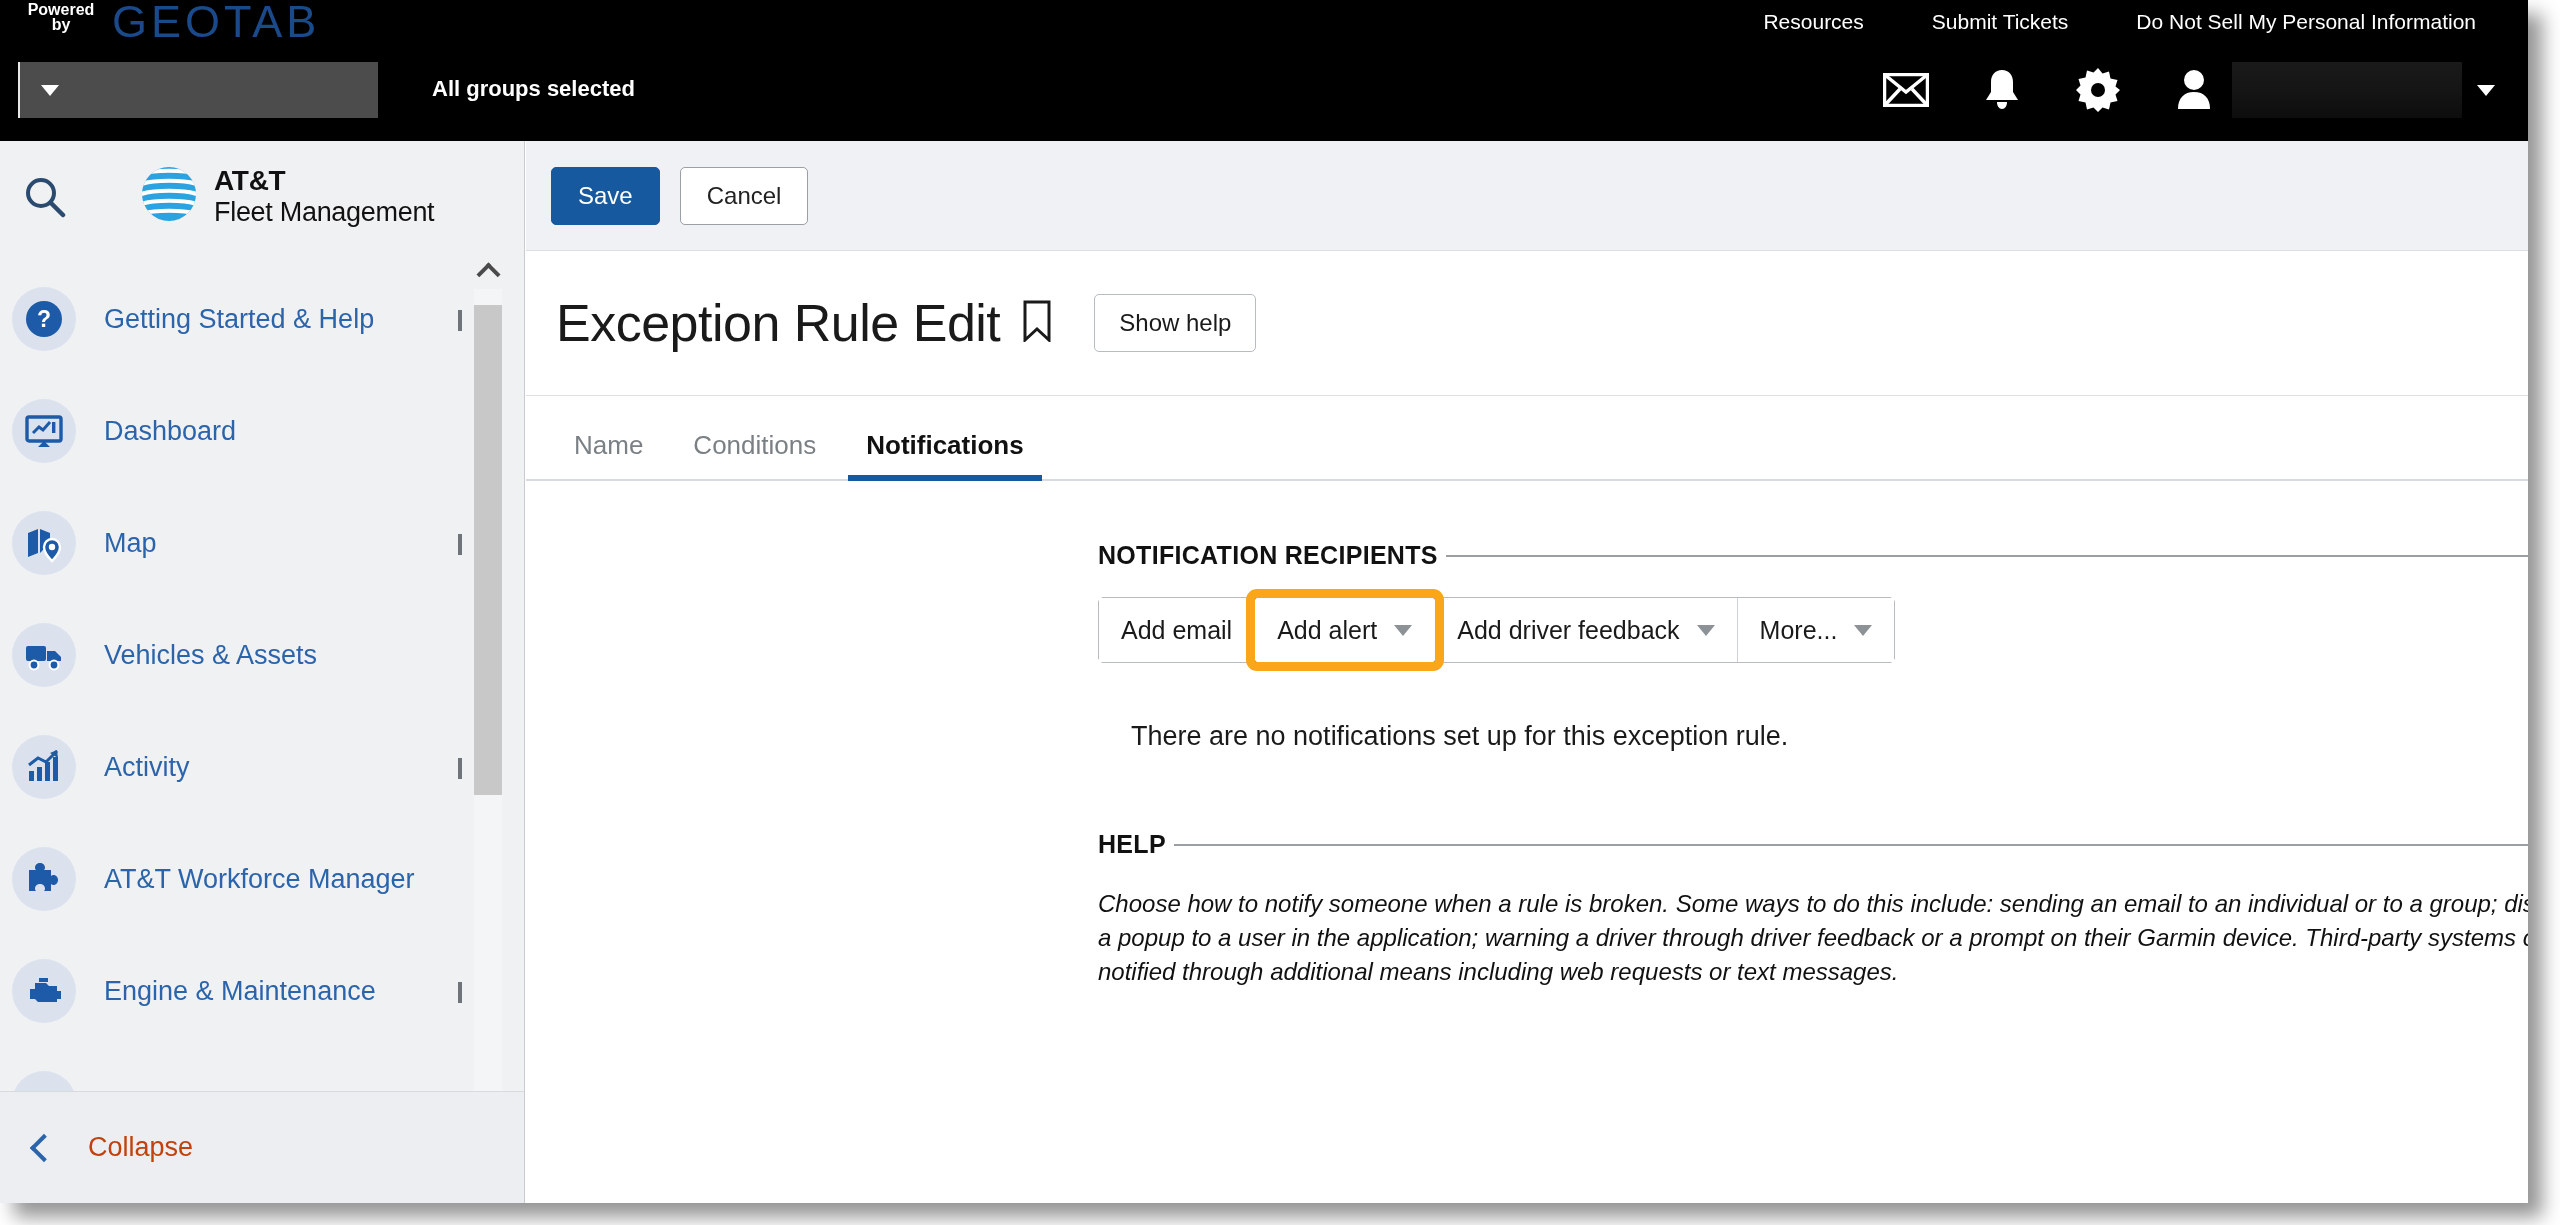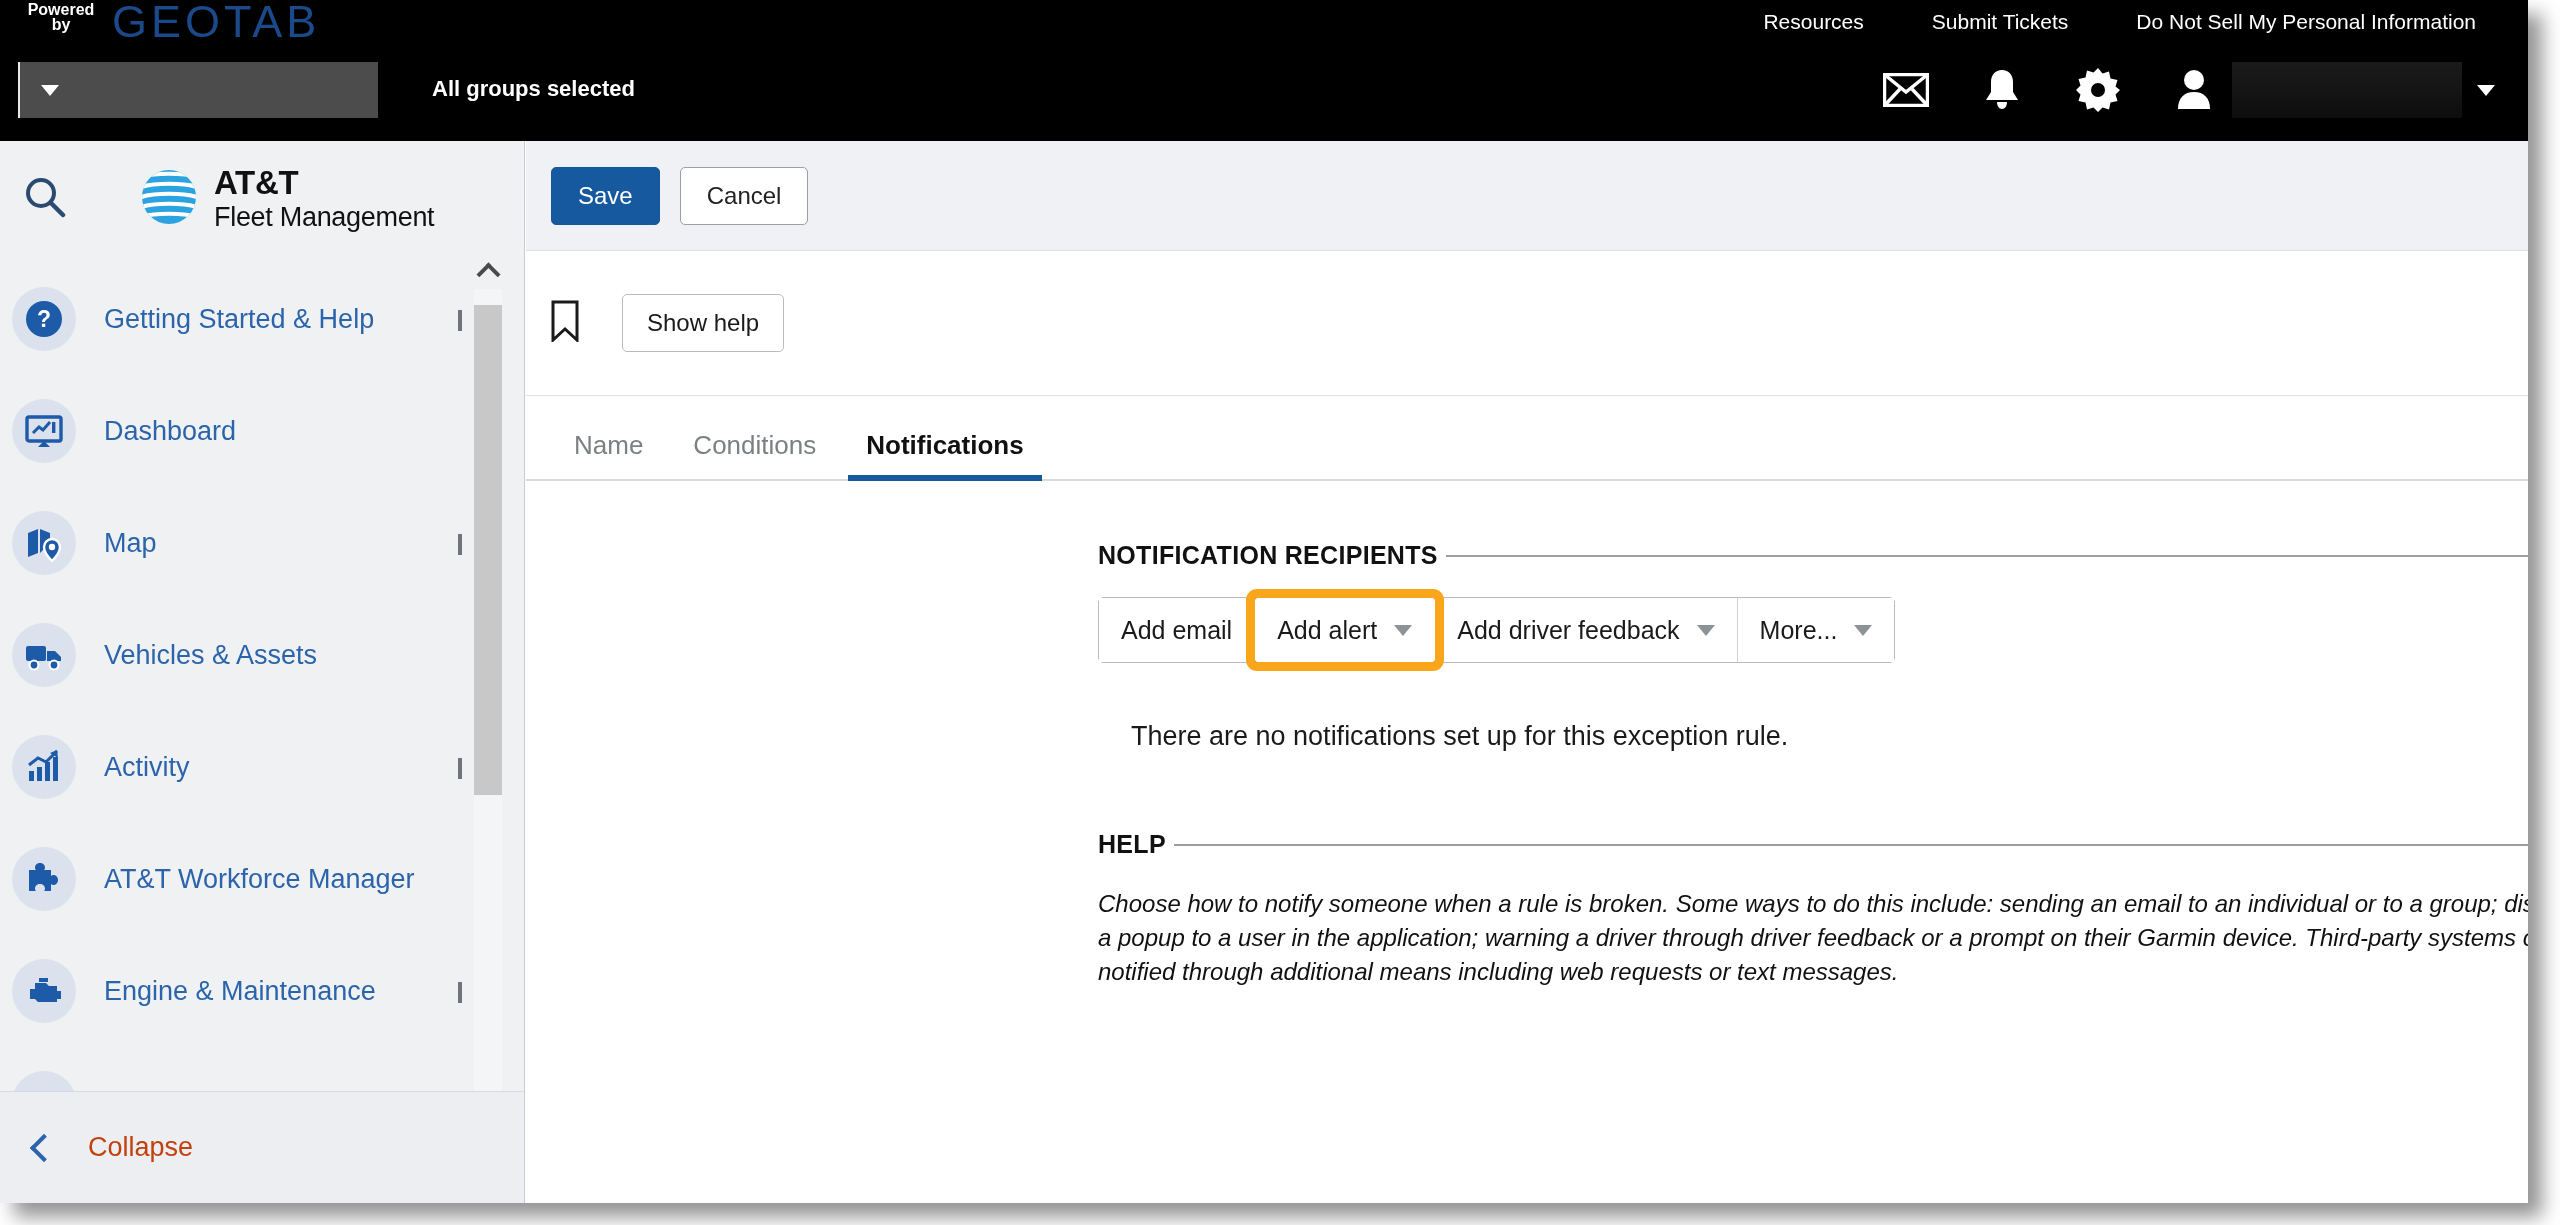--- a/index.html
+++ b/index.html
@@ -141,7 +141,7 @@
     display: flex; flex-direction: column;
     line-height: 1.12;
   }
-  .brand-text .l1 { font-size: 33px; font-weight: 700; color: #111; letter-spacing: -0.3px; }
+  .brand-text .l1 { font-size: 28px; font-weight: 700; color: #111; letter-spacing: -0.3px; }
   .brand-text .l2 { font-size: 27px; font-weight: 400; color: #111; letter-spacing: -0.3px; }
 
   .nav-scroll-area {

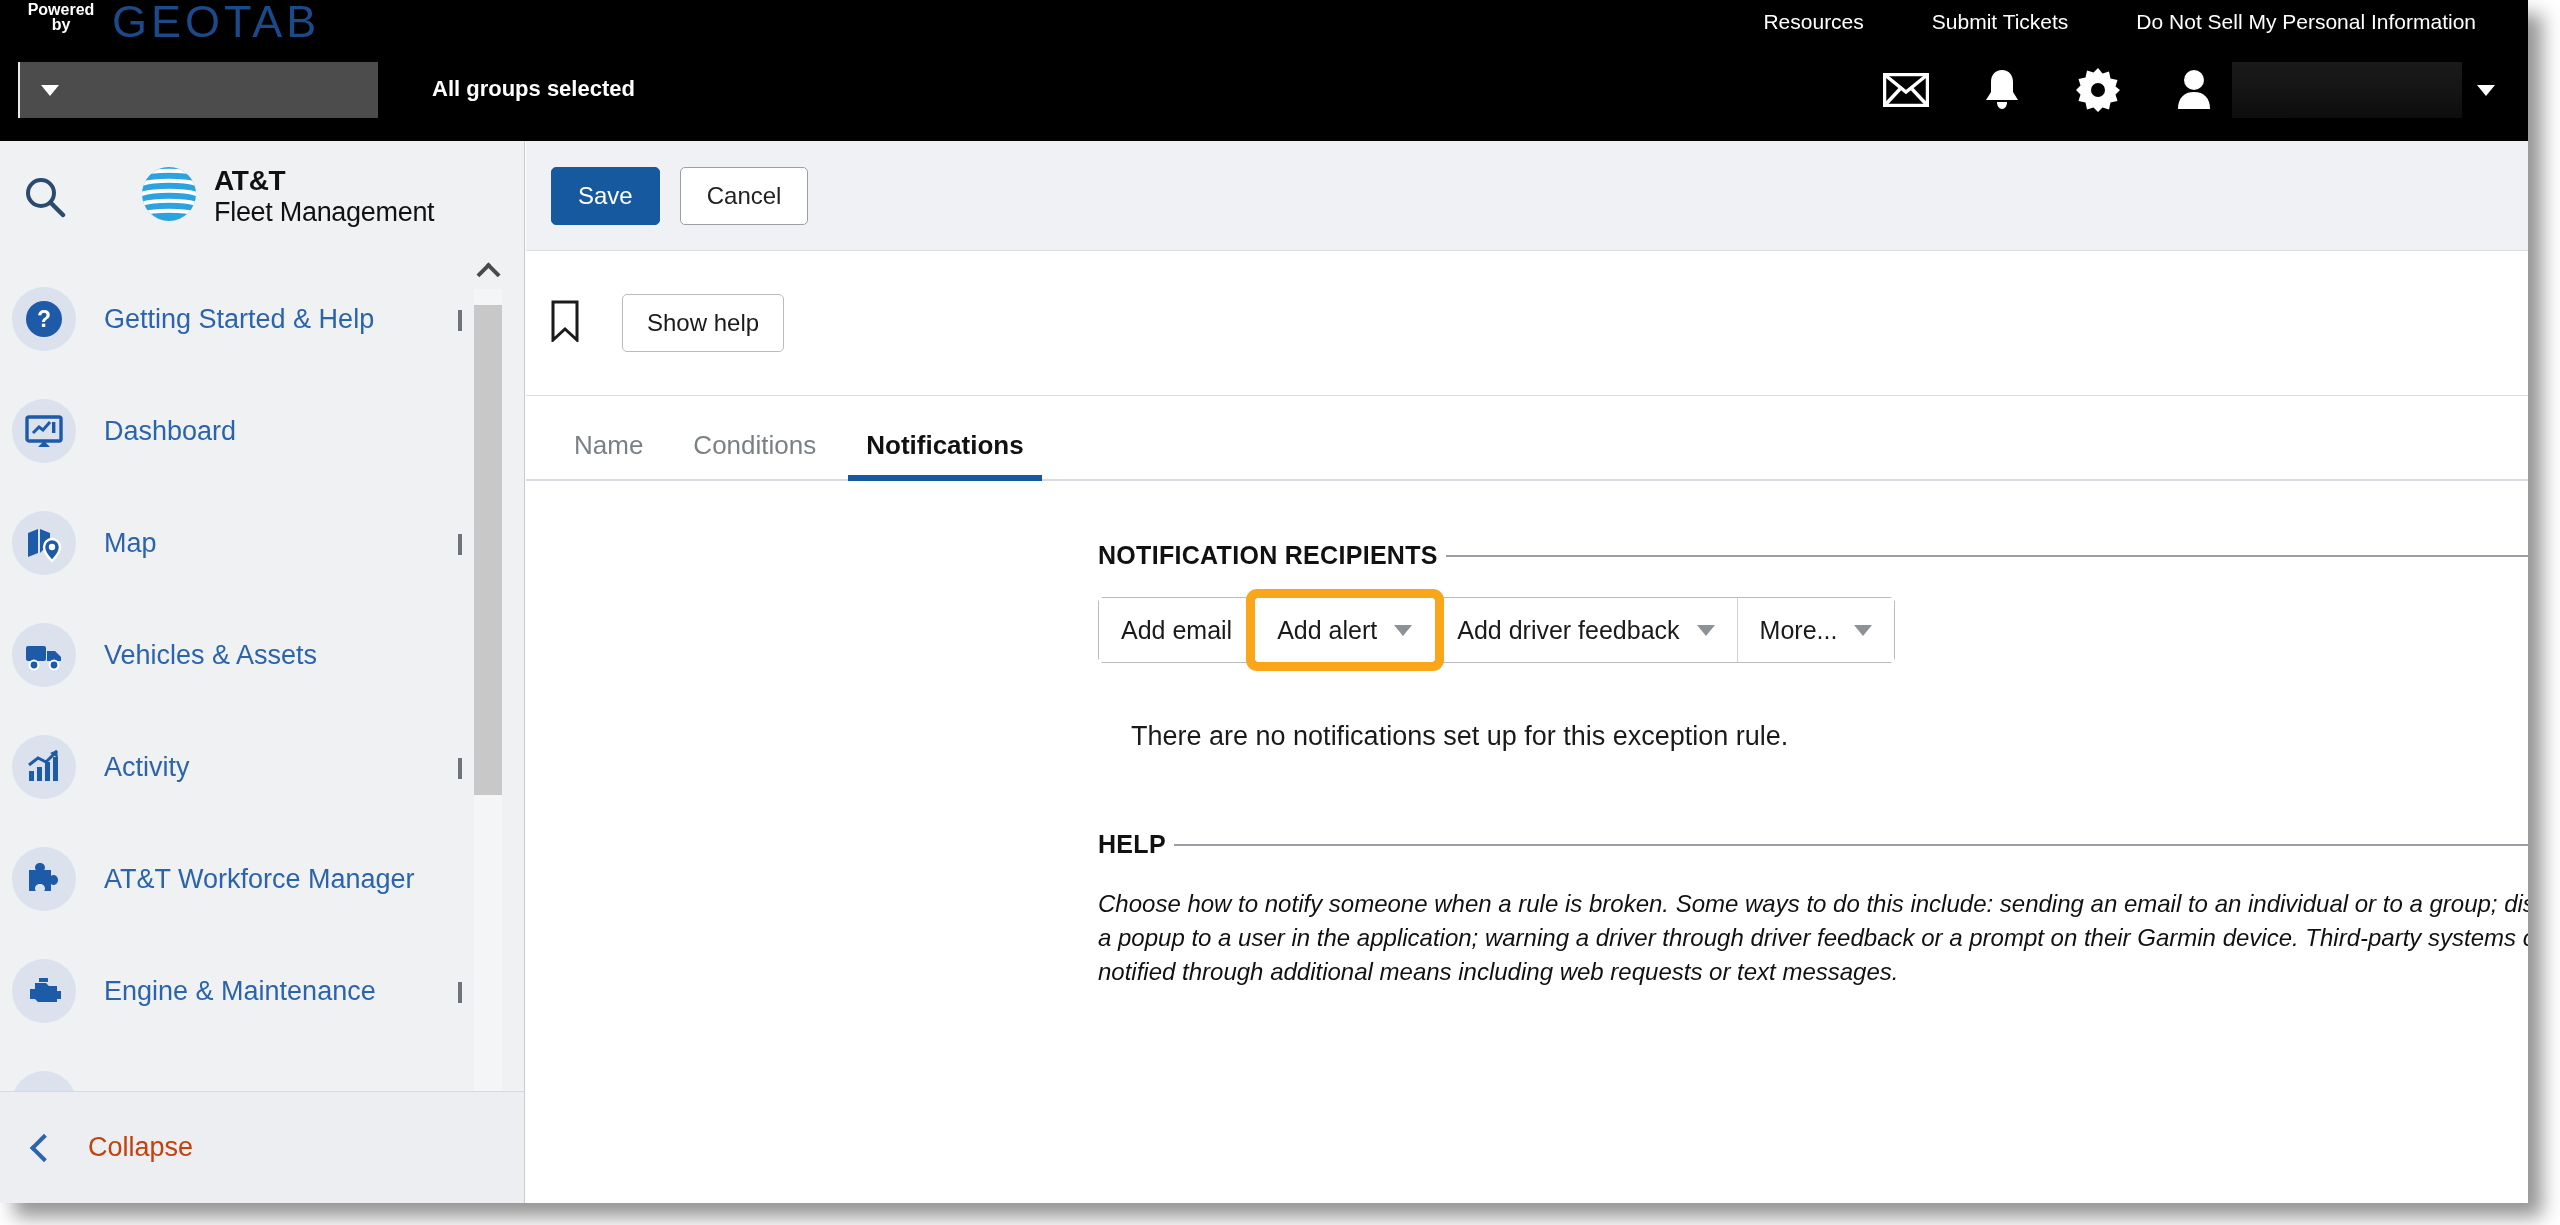--- a/index.html
+++ b/index.html
@@ -629,6 +629,7 @@
     </div>
 
     <div class="title-zone">
+      <span class="page-title">Exception Rule Edit</span>
       <span class="bookmark-icon">
         <svg width="30" height="42" viewBox="0 0 30 42">
           <path d="M3 2 L27 2 L27 40 L15 29 L3 40 Z" fill="none" stroke="#1a1a1a" stroke-width="3"></path>

